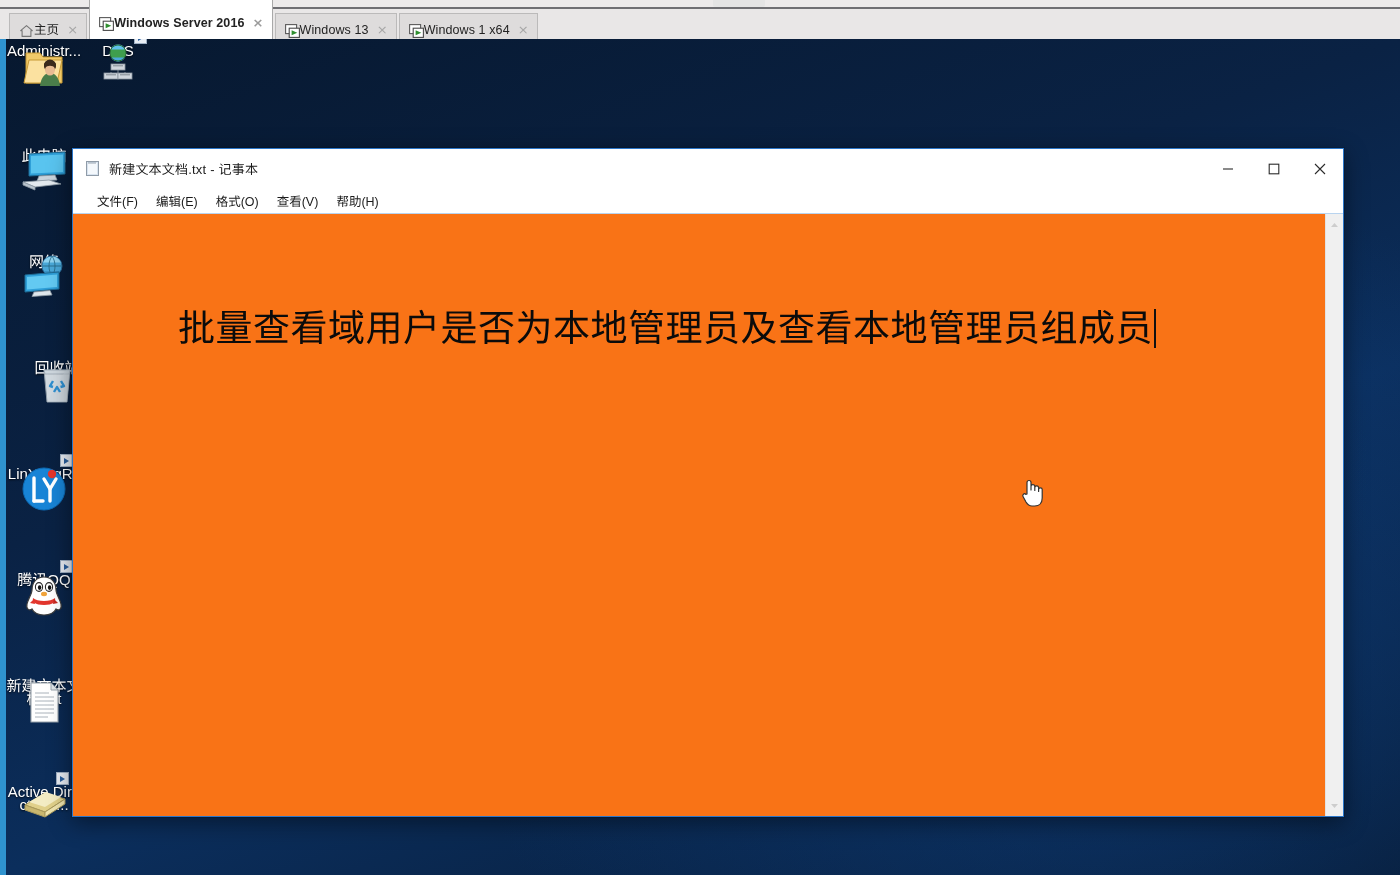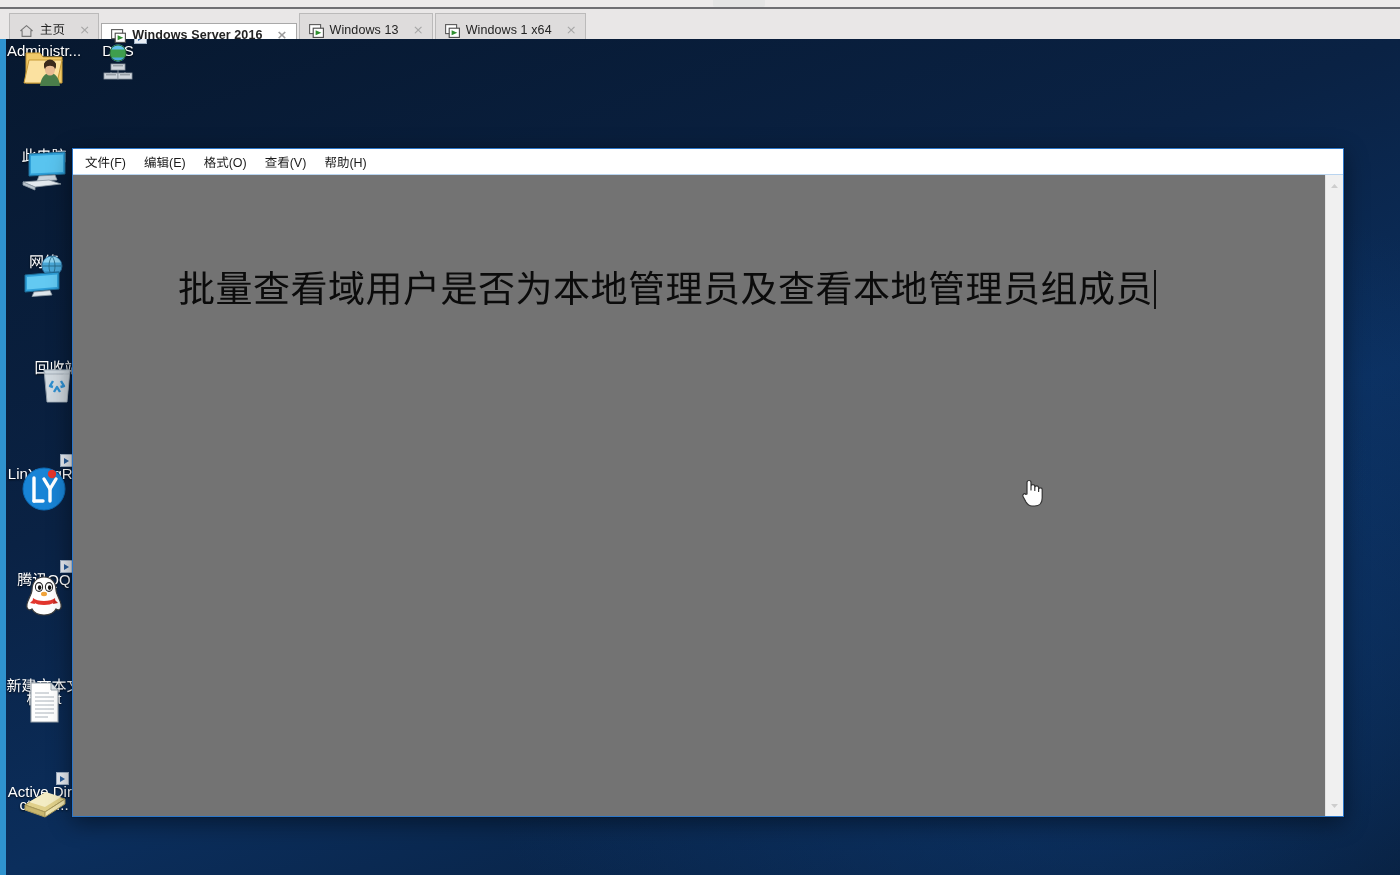--- a/index.html
+++ b/index.html
@@ -37,7 +37,7 @@
   .vm-tab {
     position:relative;
     height:26px;
-    display:flex; align-items:center; gap:6px;
+    display:flex; align-items:center; 
     padding:8px 6px 0 9px;
     background:#dedcdc;
     border:1px solid #bbbaba;

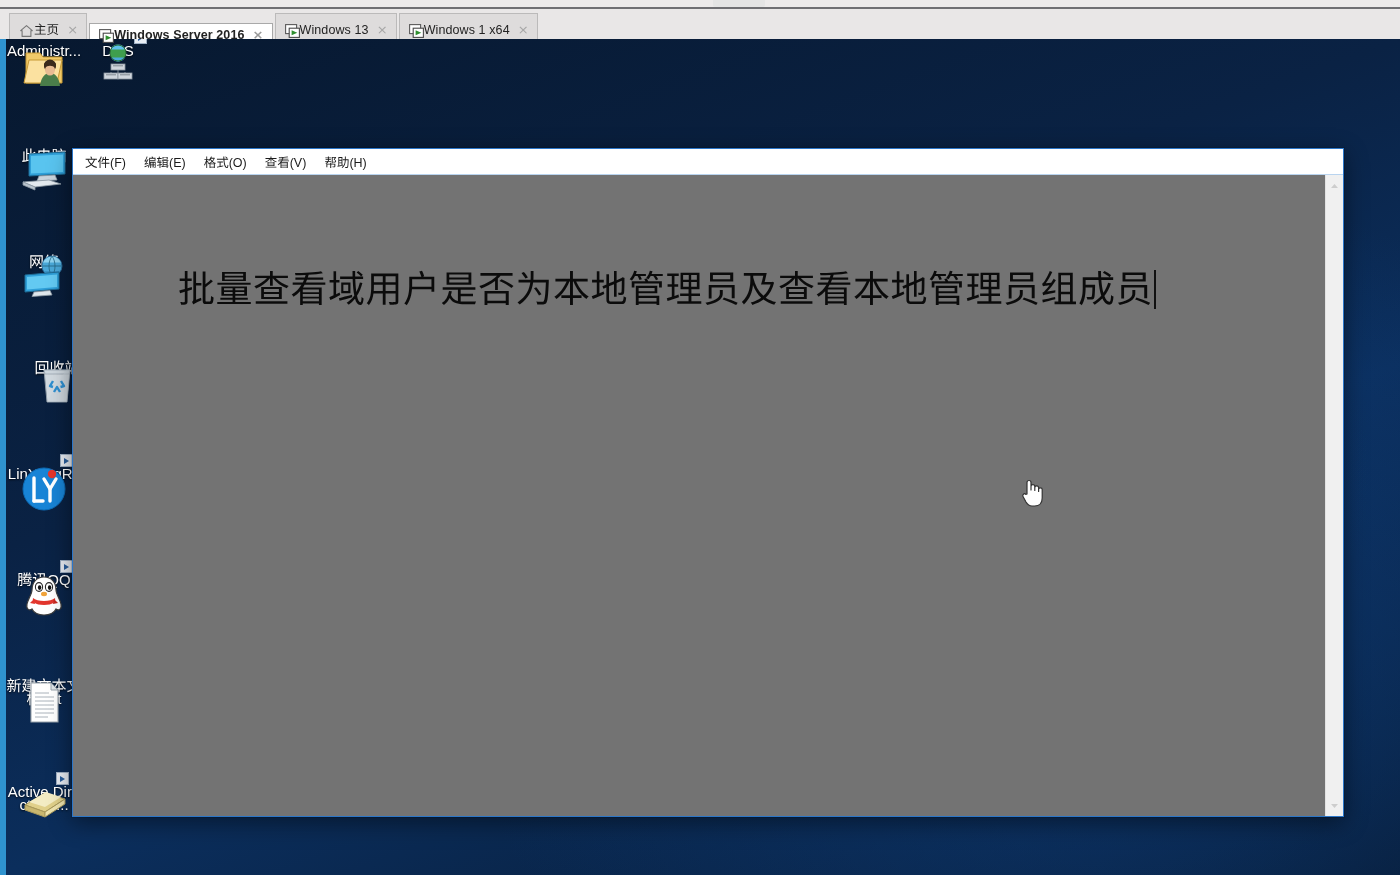--- a/index.html
+++ b/index.html
@@ -50,7 +50,7 @@
   }
   .vm-tab.active {
     background:#ffffff;
-    height:16px;
+    height:40px;
     border-color:#a9a9a9;
     font-weight:bold;
     z-index:3;

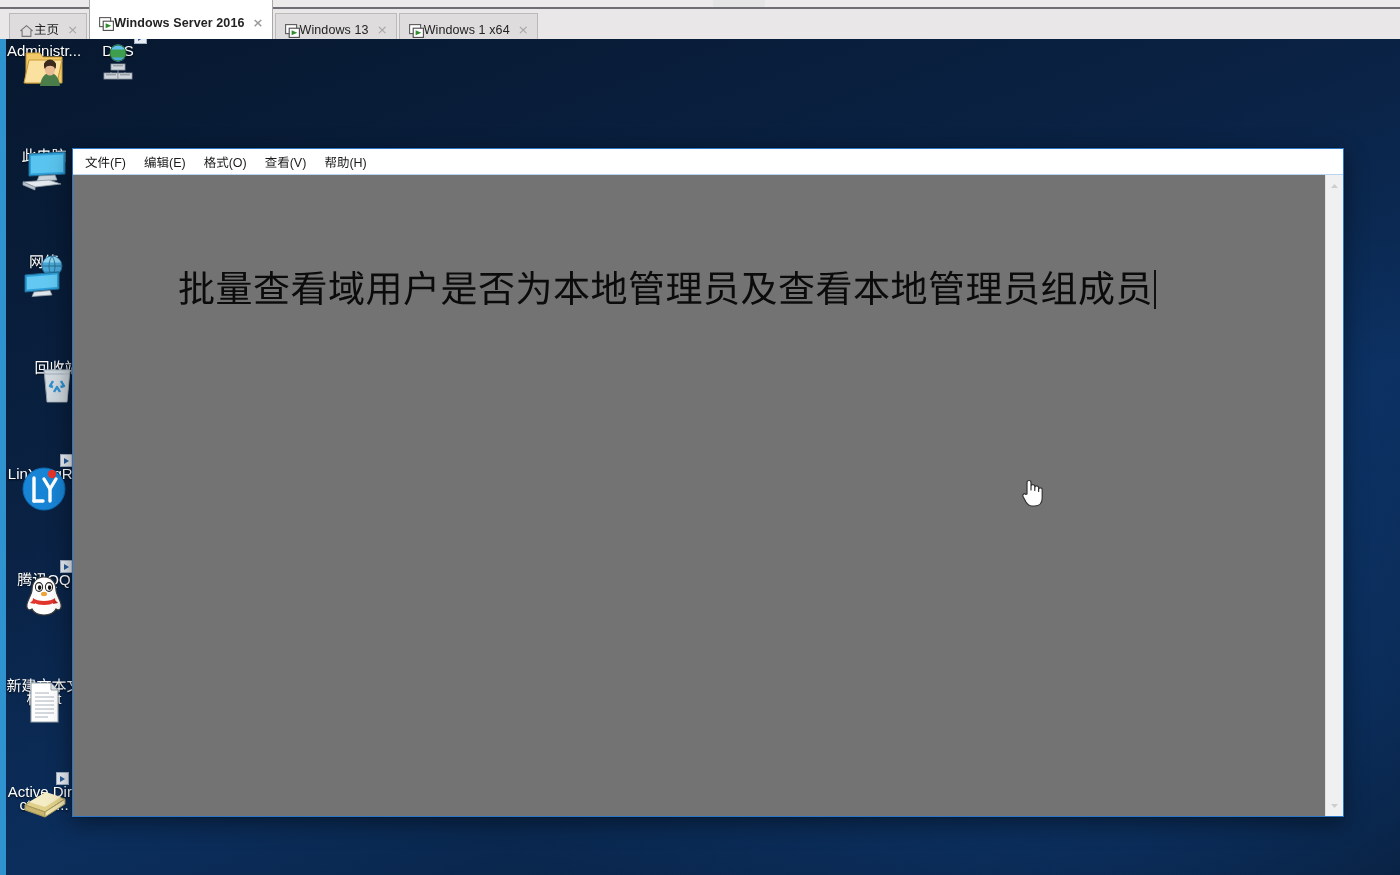--- a/index.html
+++ b/index.html
@@ -372,6 +372,34 @@
 
     <div id="notepad">
 
+      <div id="np-titlebar">
+        <span id="np-doc-icon">
+          <svg width="17" height="17" viewBox="0 0 17 17">
+            <rect x="2.5" y="1.5" width="12" height="14" fill="#d8e3ef" stroke="#8f9ba8" stroke-width="1"></rect>
+            <rect x="4" y="3" width="9" height="11" fill="#f4f8fc"></rect>
+            <path d="M5 2 v2 M7 2 v2 M9 2 v2 M11 2 v2" stroke="#8f9ba8" stroke-width=".9"></path>
+          </svg>
+        </span>
+        <span id="np-title">新建文本文档.txt - 记事本</span>
+
+        <div id="np-winbtns">
+          <div class="winbtn" id="np-min">
+            <svg width="12" height="12" viewBox="0 0 12 12">
+                <path d="M1 6 h10" stroke="#2b2b2b" stroke-width="1.1"></path>
+              </svg>
+          </div>
+          <div class="winbtn" id="np-max">
+            <svg width="12" height="12" viewBox="0 0 12 12">
+                <rect x="1.2" y="1.2" width="9.6" height="9.6" fill="none" stroke="#2b2b2b" stroke-width="1.1"></rect>
+              </svg>
+          </div>
+          <div class="winbtn" id="np-close">
+            <svg width="12" height="12" viewBox="0 0 12 12">
+                <path d="M1 1 L11 11 M11 1 L1 11" stroke="#2b2b2b" stroke-width="1.1"></path>
+              </svg>
+          </div>
+        </div>
+      </div>
 
       <div id="np-menubar">
         <div class="menu-item">文件(F)</div>

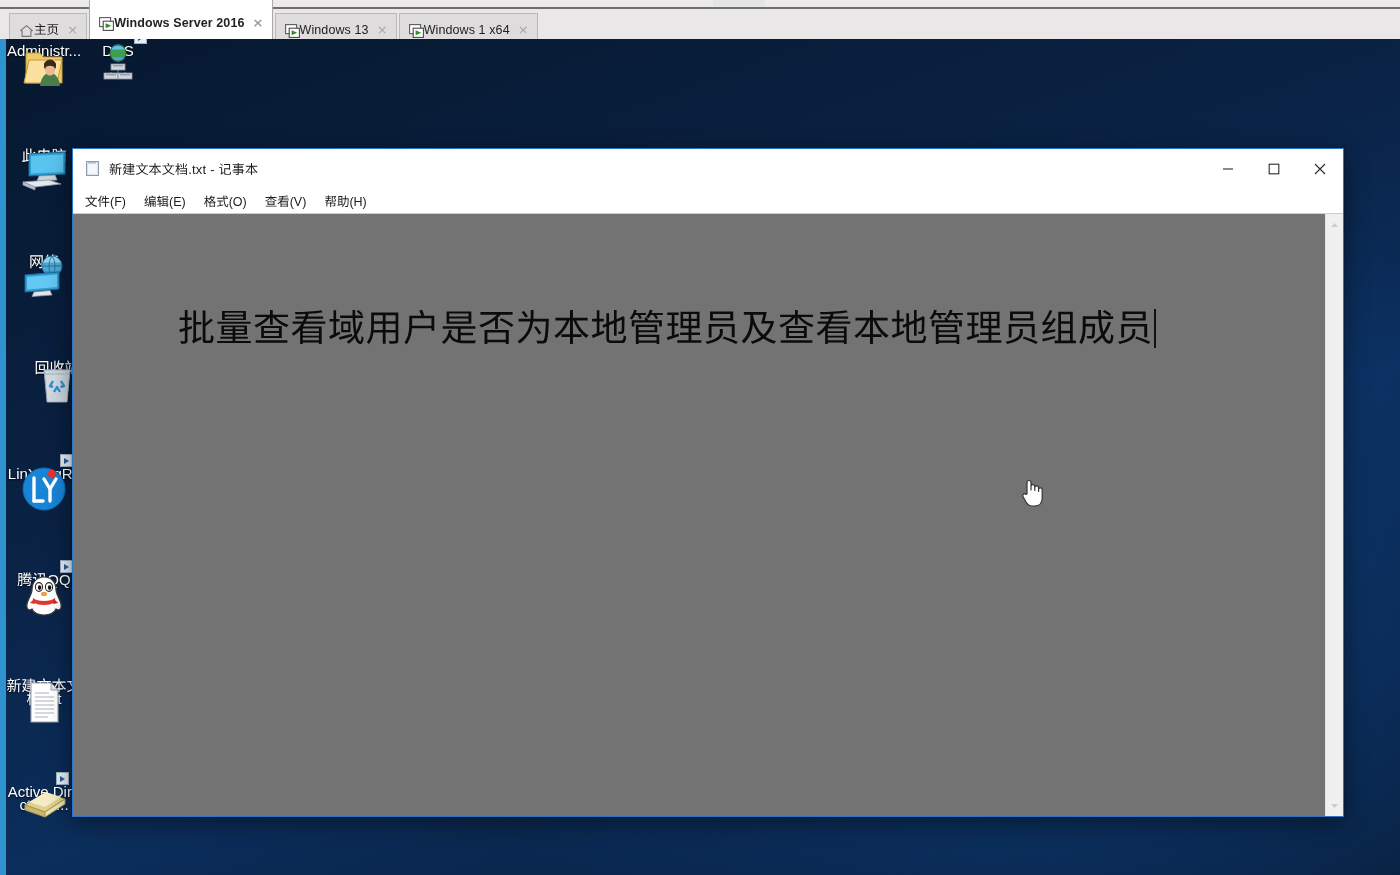--- a/index.html
+++ b/index.html
@@ -129,7 +129,7 @@
 
   #np-menubar {
     height:25px; background:#ffffff; display:flex; 
-    padding-left:3px; gap:0; flex:none;
+    padding-left:15px; gap:0; flex:none;
   }
   .menu-item {
     font-size:12.5px; color:#1b1b1b; padding:3px 9px; cursor:default;

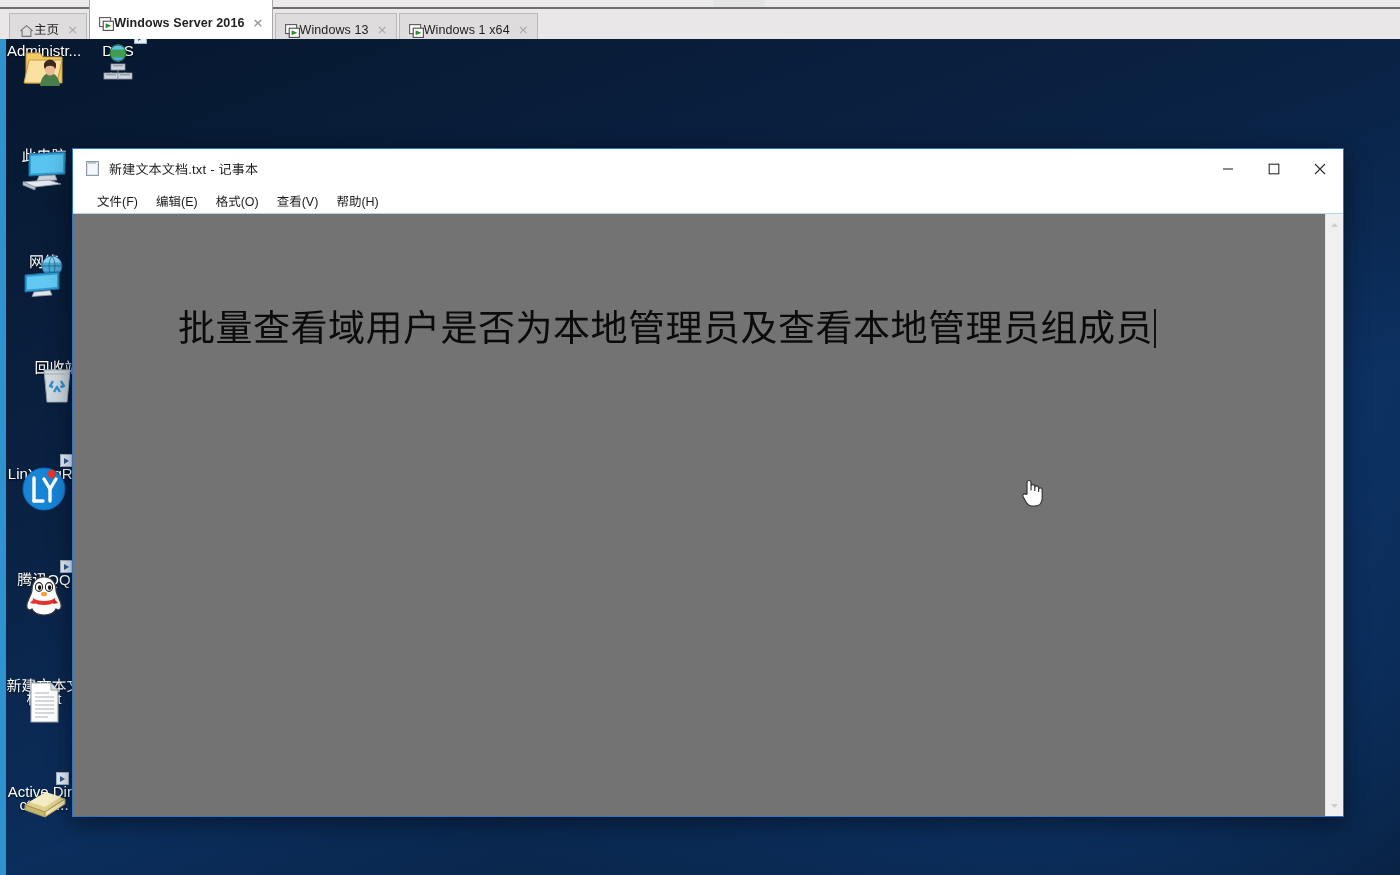--- a/index.html
+++ b/index.html
@@ -139,7 +139,7 @@
   #np-body {
     flex:1 1 auto; display:flex; position:relative;
     border-top:1px solid #b9d4ef;
-    background:#737373; min-height:0;
+    background:#f97316; min-height:0;
   }
   #np-text {
     flex:1 1 auto; position:relative; overflow:hidden;

